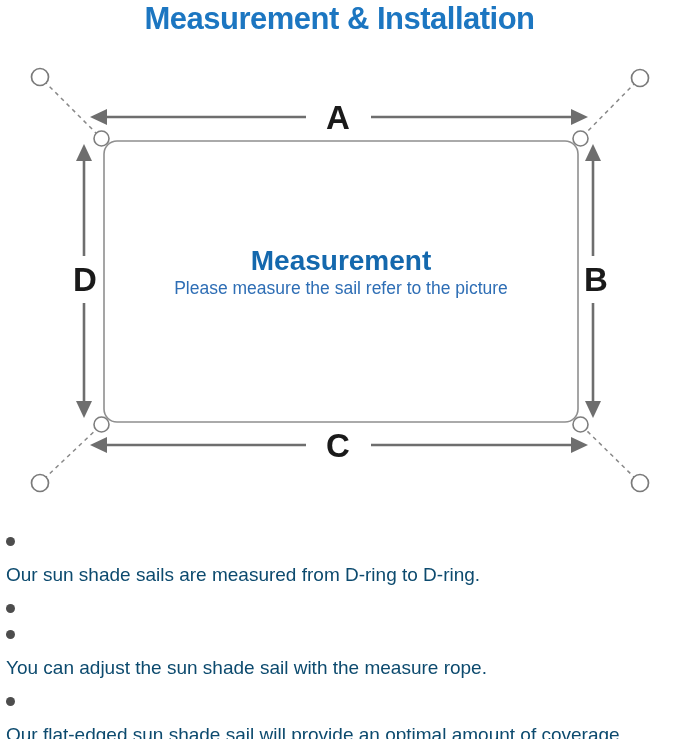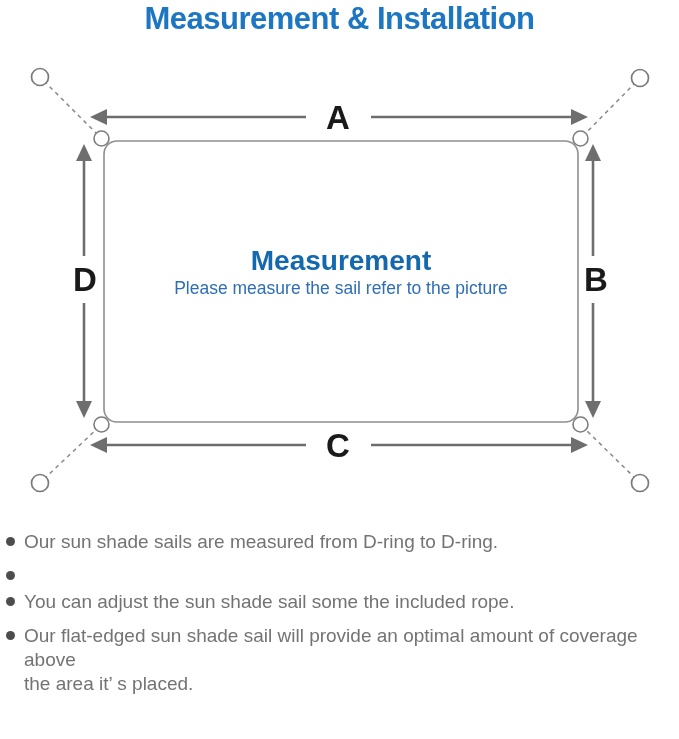--- a/index.html
+++ b/index.html
@@ -26,8 +26,8 @@
     list-style:none;margin:0;padding:0;
   }
   .note-item{
-    display:flex;gap:9px;margin:0 0 10px 0;
-    font-size:19px;line-height:24px;color:#737373;
+    display:flex;gap:17px;margin:0 0 10px 0;
+    font-size:19px;line-height:24px;color:#0c4a6e;flex-direction:column;
   }
   .note-bullet{
     width:9px;height:9px;border-radius:50%;background:#4d4d4d;

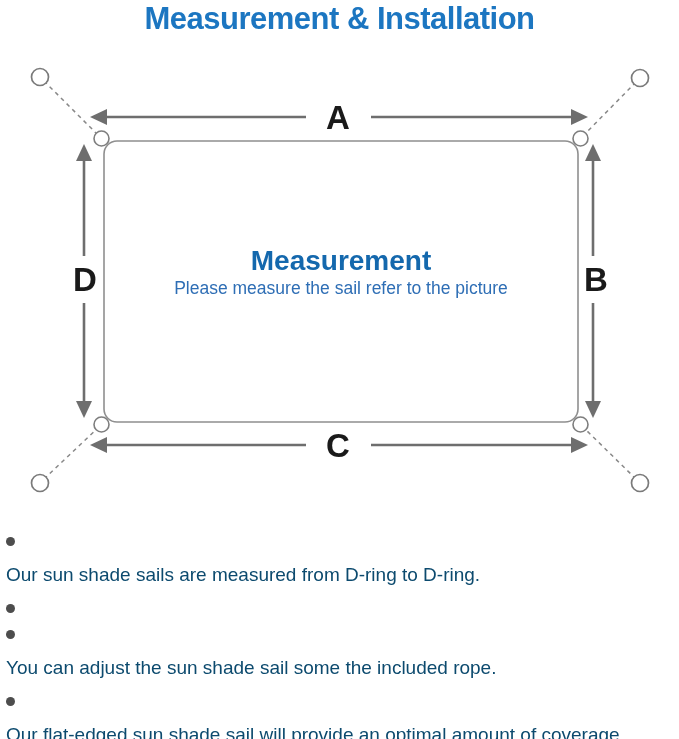--- a/index.html
+++ b/index.html
@@ -120,7 +120,7 @@
   </li>
   <li class="note-item">
     <span class="note-bullet"></span>
-    <span class="note-text">You can adjust the sun shade sail some the included rope.</span>
+    <span class="note-text">You can adjust the sun shade sail with the measure rope.</span>
   </li>
   <li class="note-item">
     <span class="note-bullet"></span>

